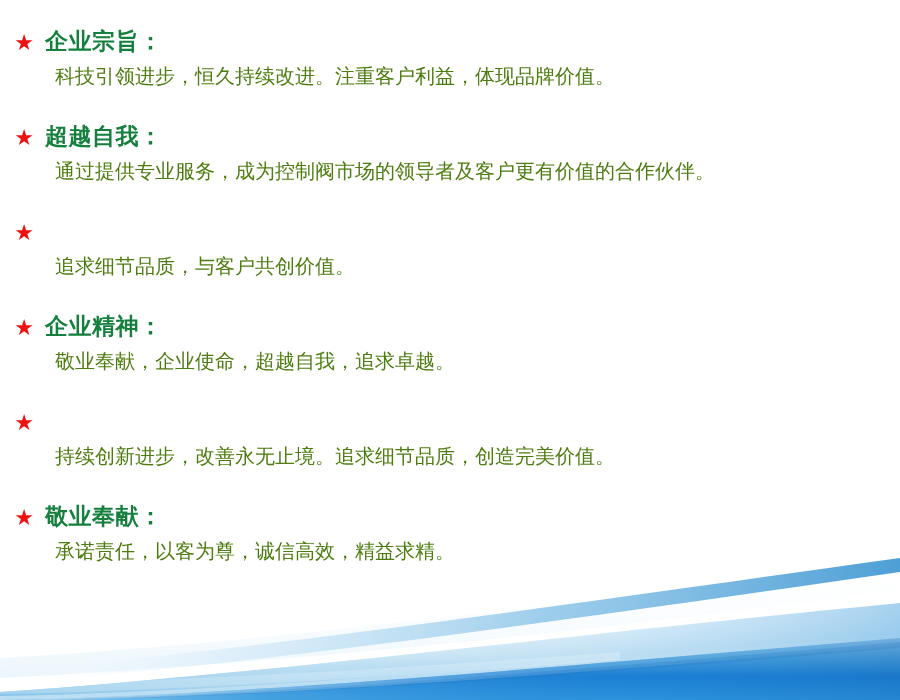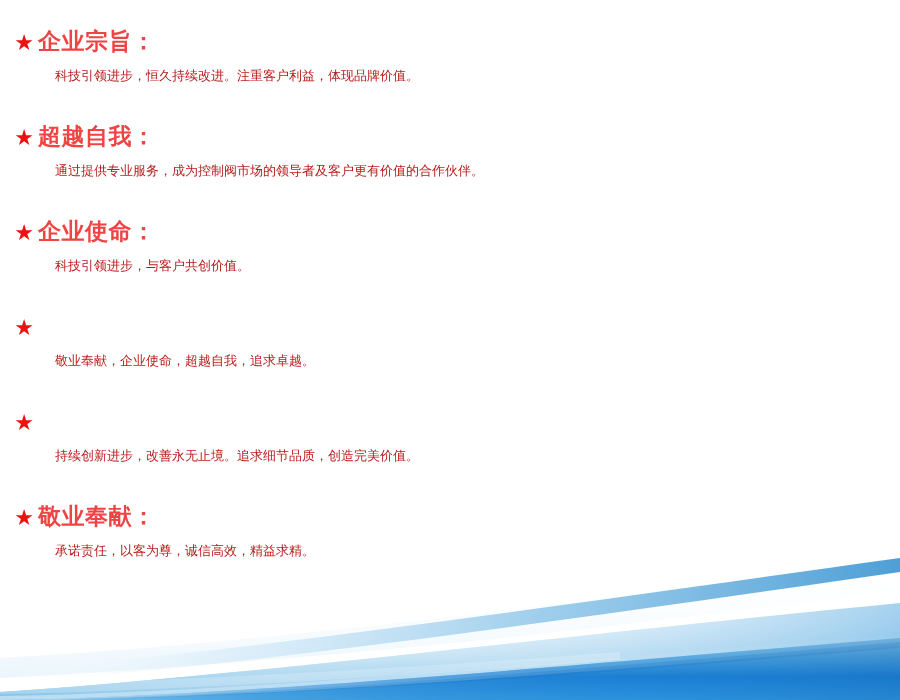--- a/index.html
+++ b/index.html
@@ -47,12 +47,12 @@
 
   .block-heading {
     position: absolute;
-    left: 38px;
+    left: 45px;
     top: 0px;
     font-size: 23px;
     line-height: 30px;
     font-weight: bold;
-    color: #ef4444;
+    color: #15803d;
     letter-spacing: 0.5px;
     white-space: nowrap;
   }

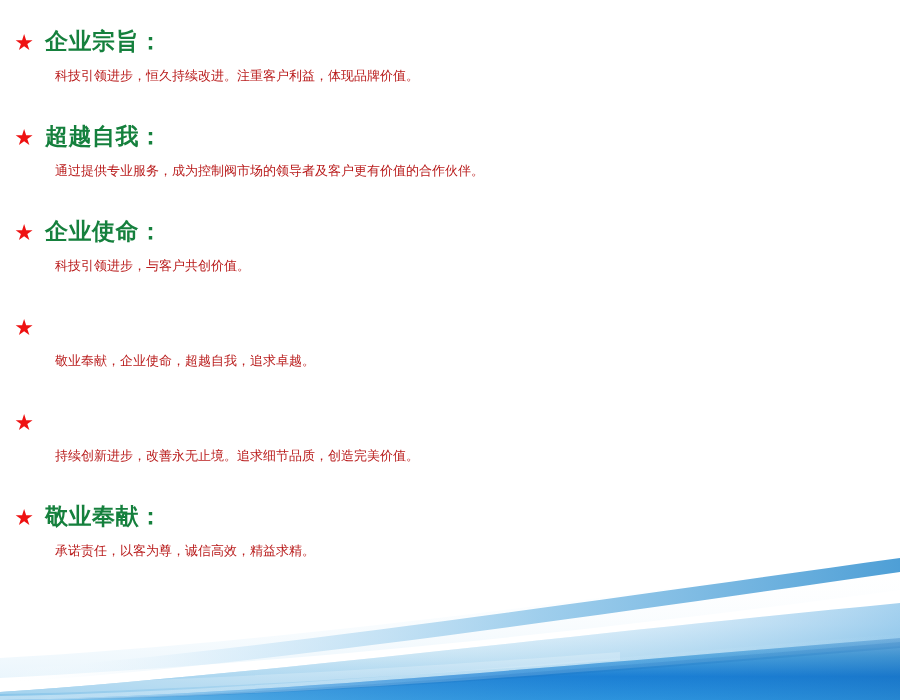--- a/index.html
+++ b/index.html
@@ -61,9 +61,9 @@
     position: absolute;
     left: 55px;
     top: 38px;
-    font-size: 13px;
+    font-size: 20px;
     line-height: 24px;
-    color: #b91c1c;
+    color: #4d7c0f;
     white-space: nowrap;
   }
 

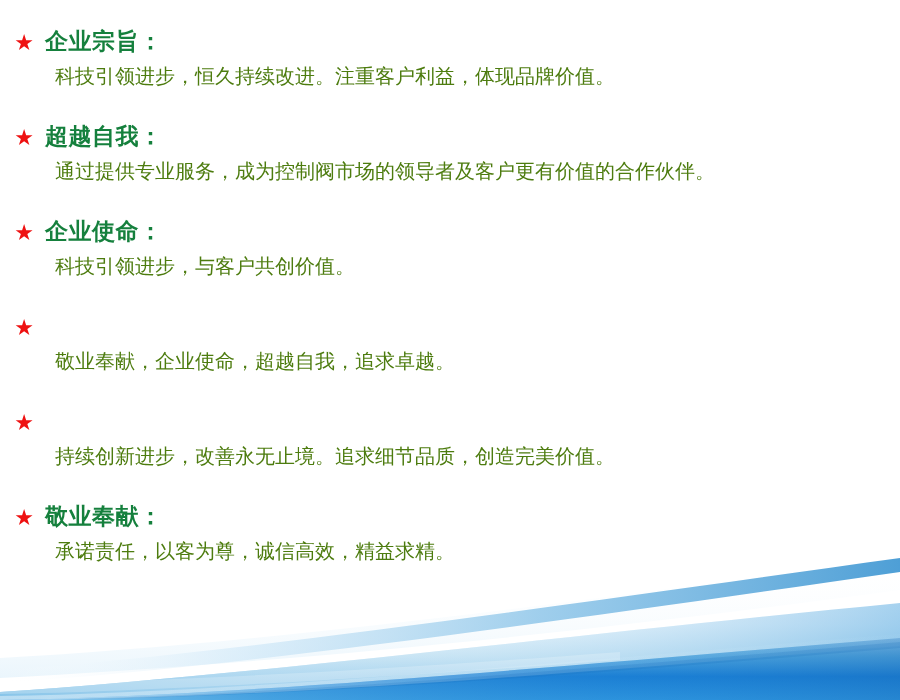--- a/index.html
+++ b/index.html
@@ -104,7 +104,6 @@
 
     <div class="culture-block">
       <span class="star-icon">★</span>
-      <div class="block-heading">企业使命：</div>
       <div class="block-body">科技引领进步，与客户共创价值。</div>
     </div>
 

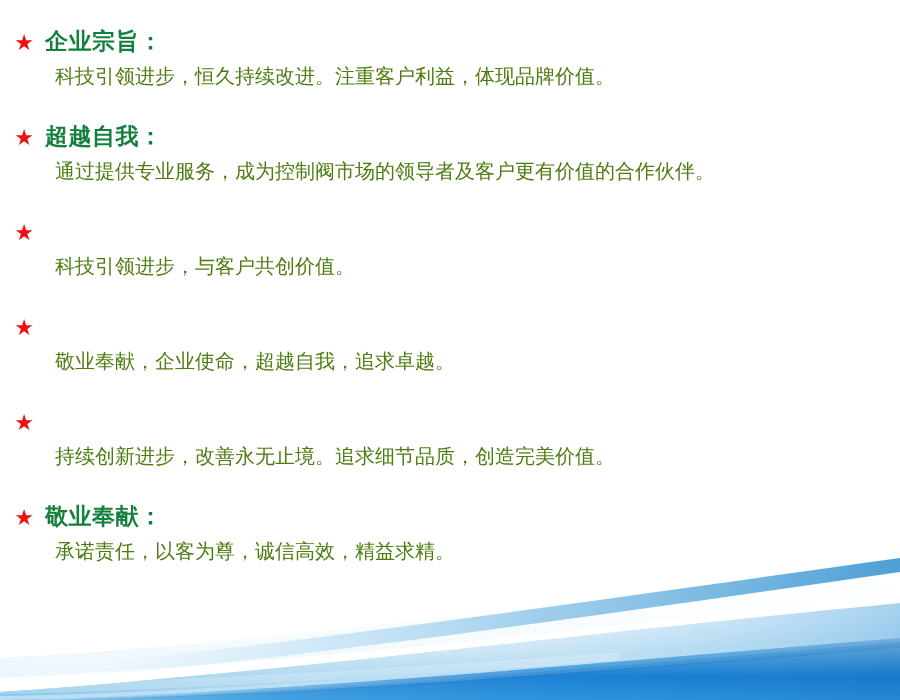--- a/index.html
+++ b/index.html
@@ -104,7 +104,7 @@
 
     <div class="culture-block">
       <span class="star-icon">★</span>
-      <div class="block-body">科技引领进步，与客户共创价值。</div>
+      <div class="block-body">追求细节品质，与客户共创价值。</div>
     </div>
 
     <div class="culture-block">

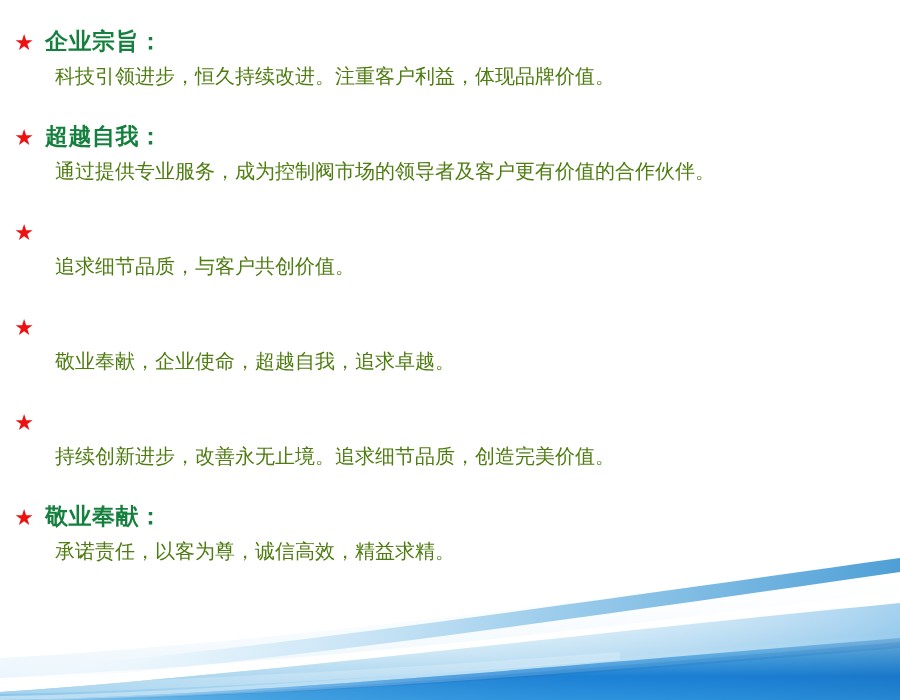--- a/index.html
+++ b/index.html
@@ -109,6 +109,7 @@
 
     <div class="culture-block">
       <span class="star-icon">★</span>
+      <div class="block-heading">企业精神：</div>
       <div class="block-body">敬业奉献，企业使命，超越自我，追求卓越。</div>
     </div>
 

